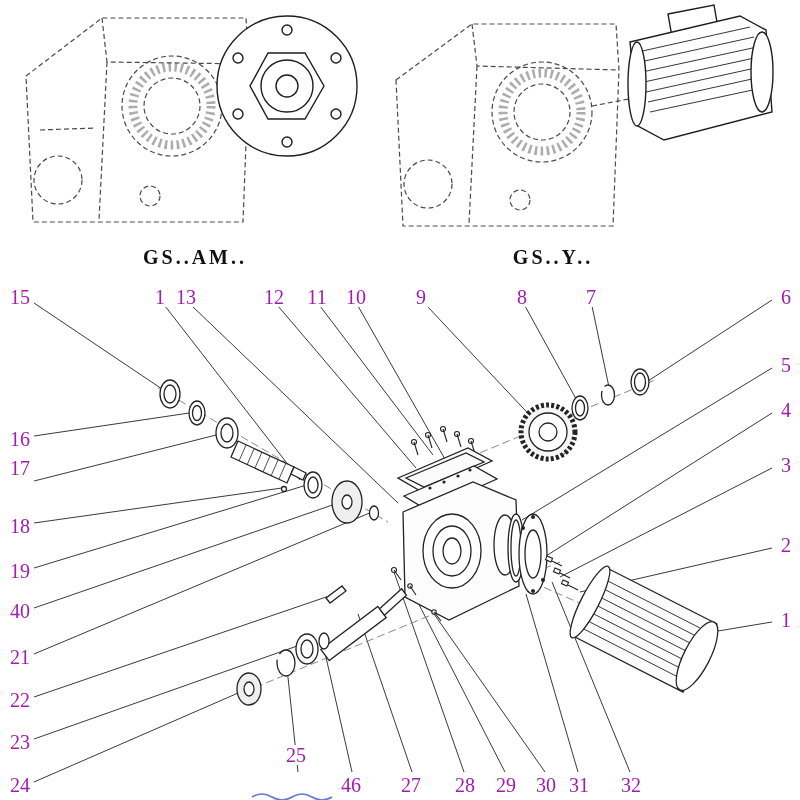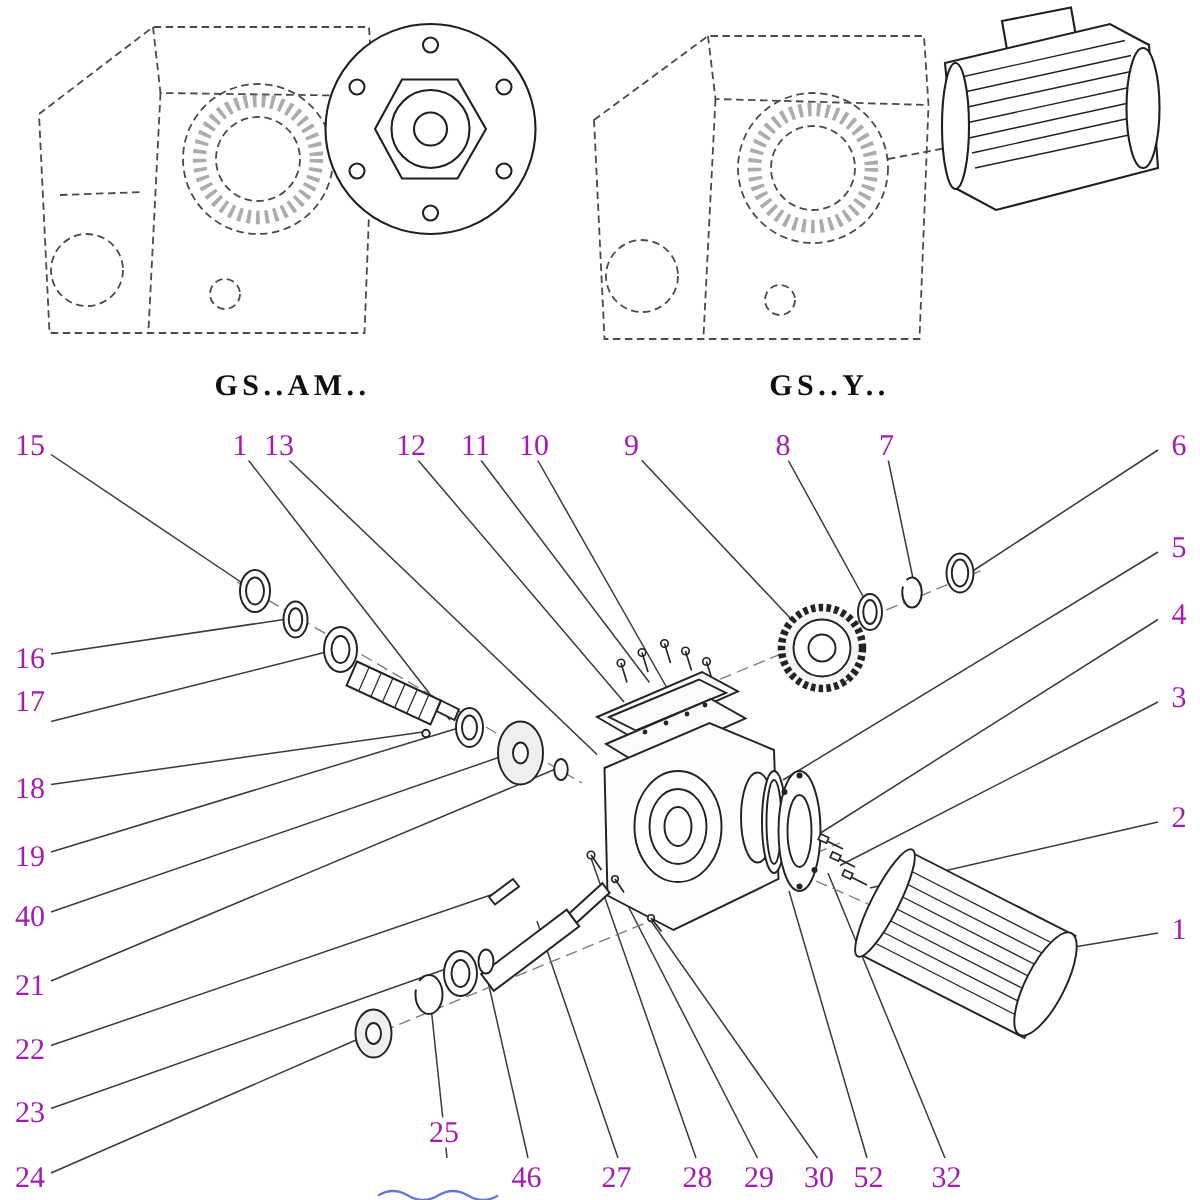--- a/index.html
+++ b/index.html
@@ -275,7 +275,7 @@
 <div class="callout" style="left:465px;top:785px">28</div>
 <div class="callout" style="left:506px;top:785px">29</div>
 <div class="callout" style="left:546px;top:785px">30</div>
-<div class="callout" style="left:579px;top:785px">52</div>
+<div class="callout" style="left:579px;top:785px">31</div>
 <div class="callout" style="left:631px;top:785px">32</div>
 
 </body></html>

